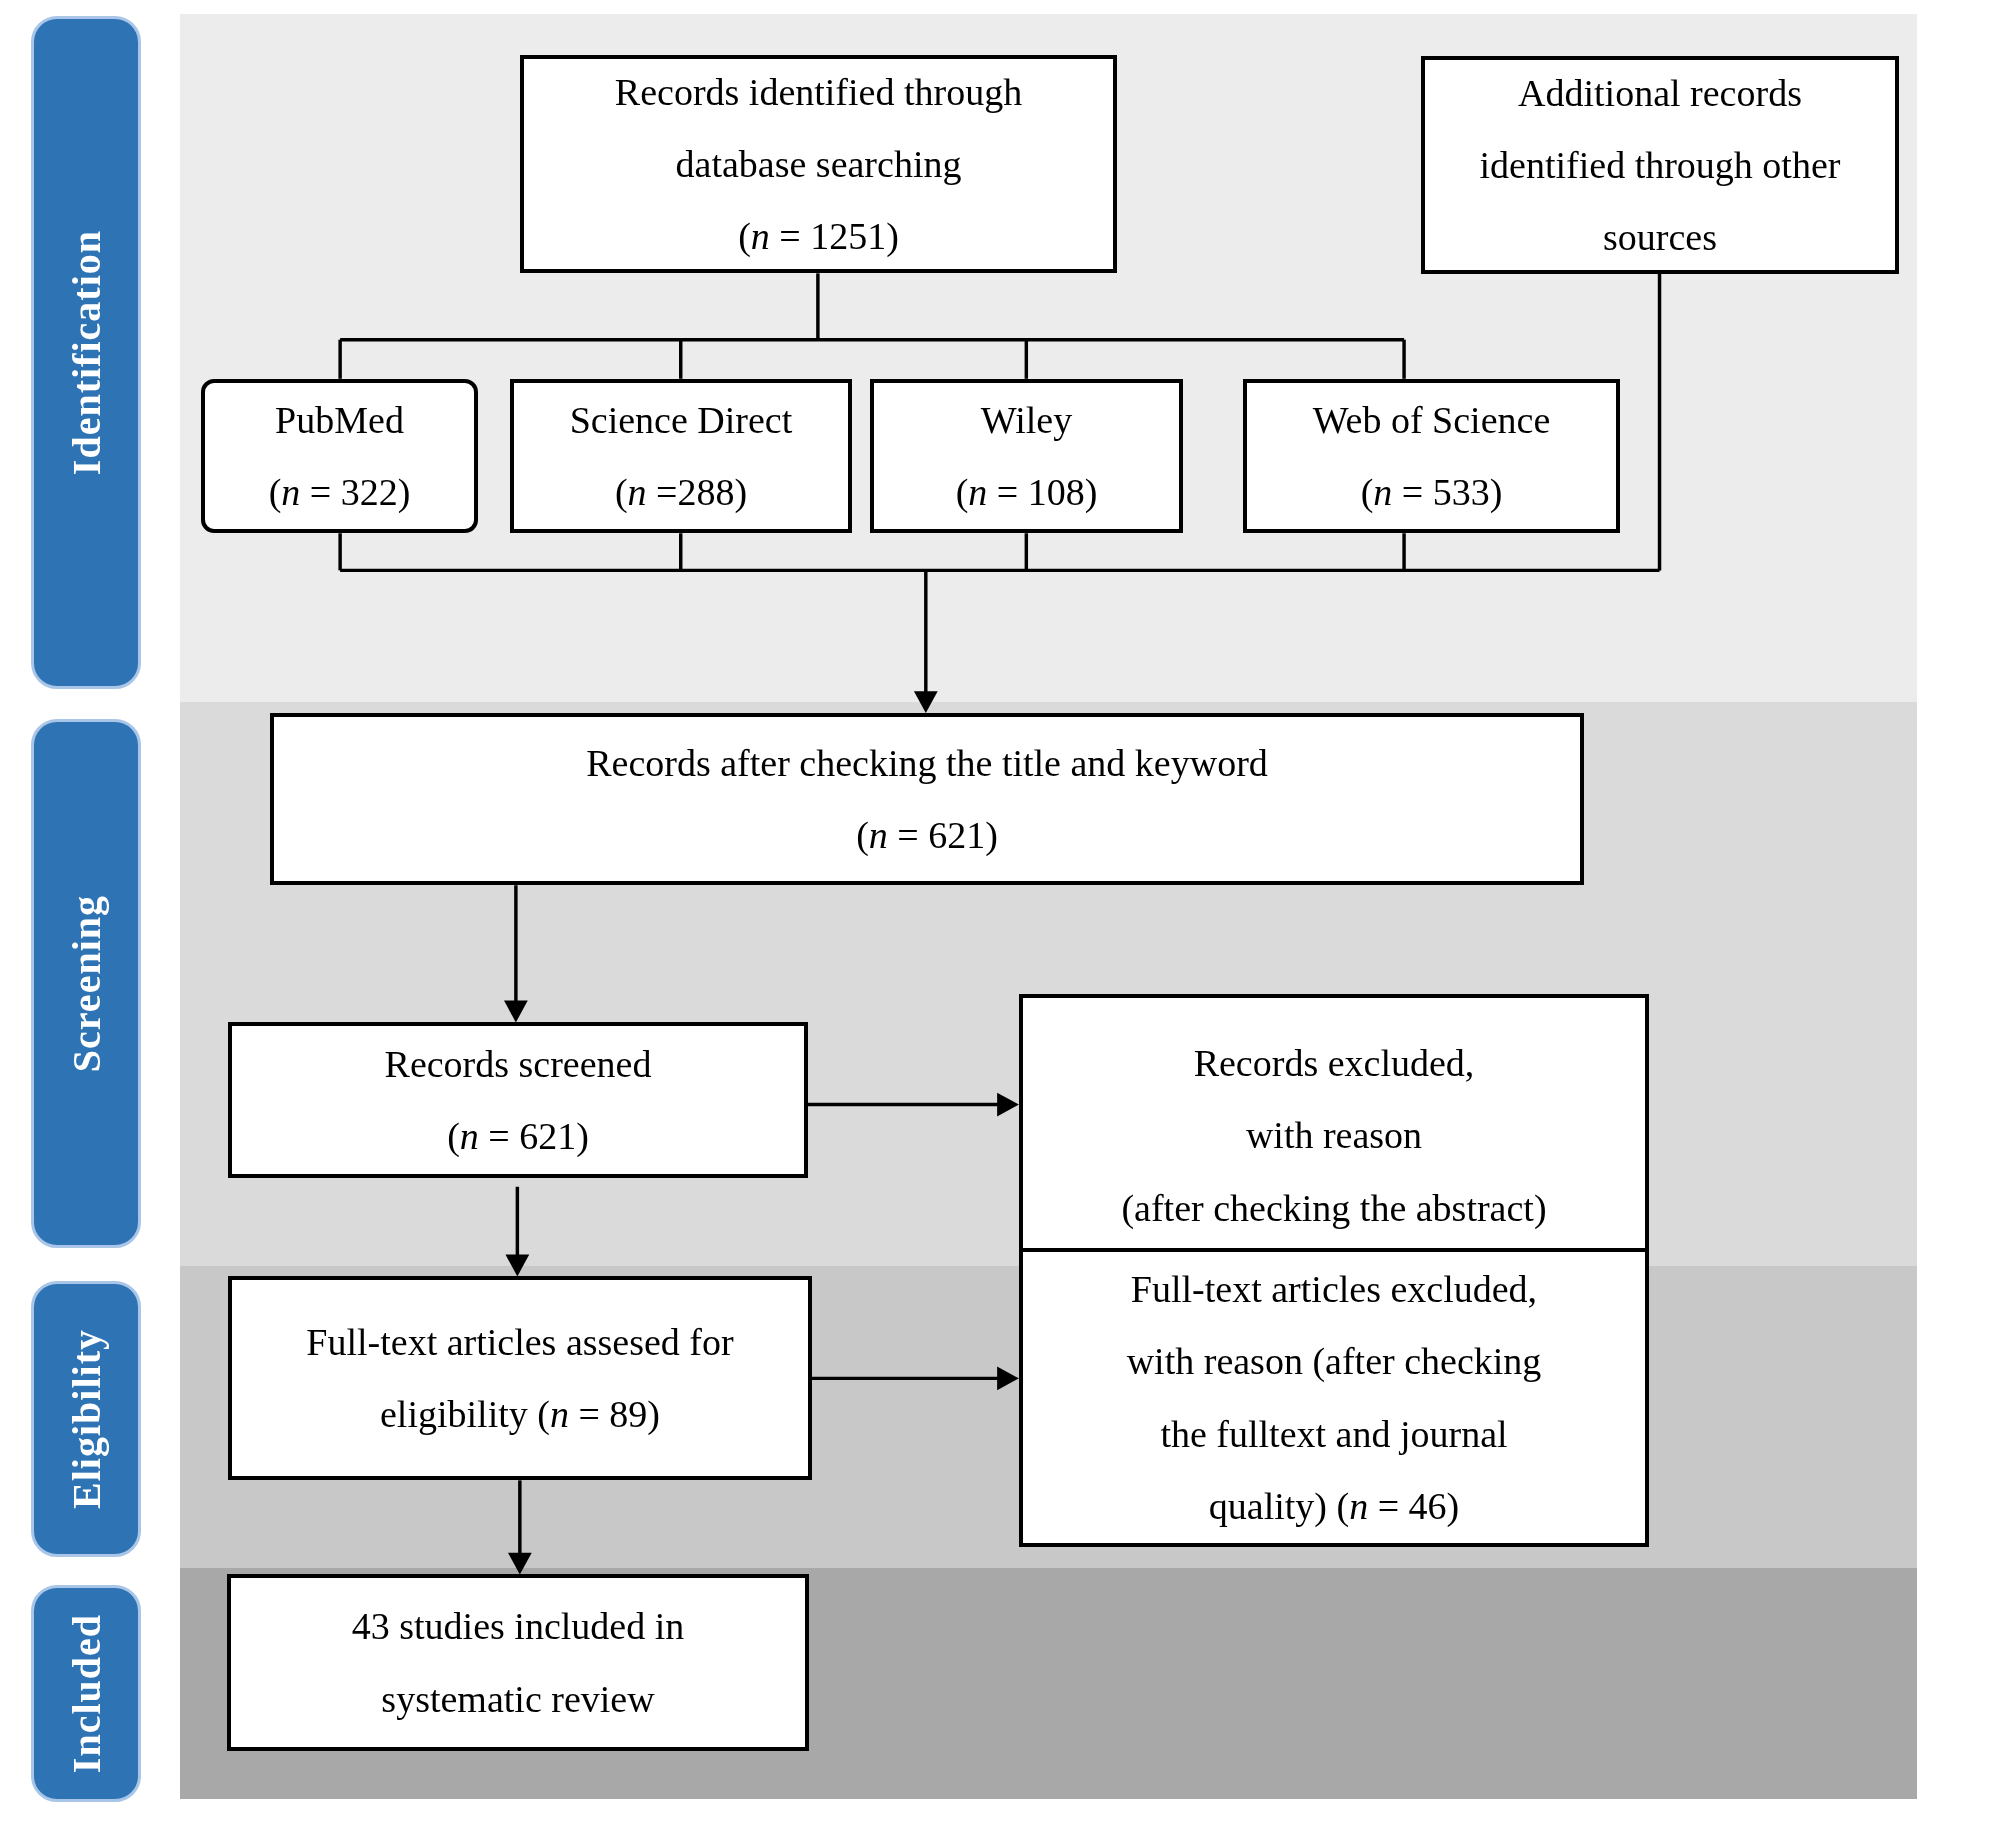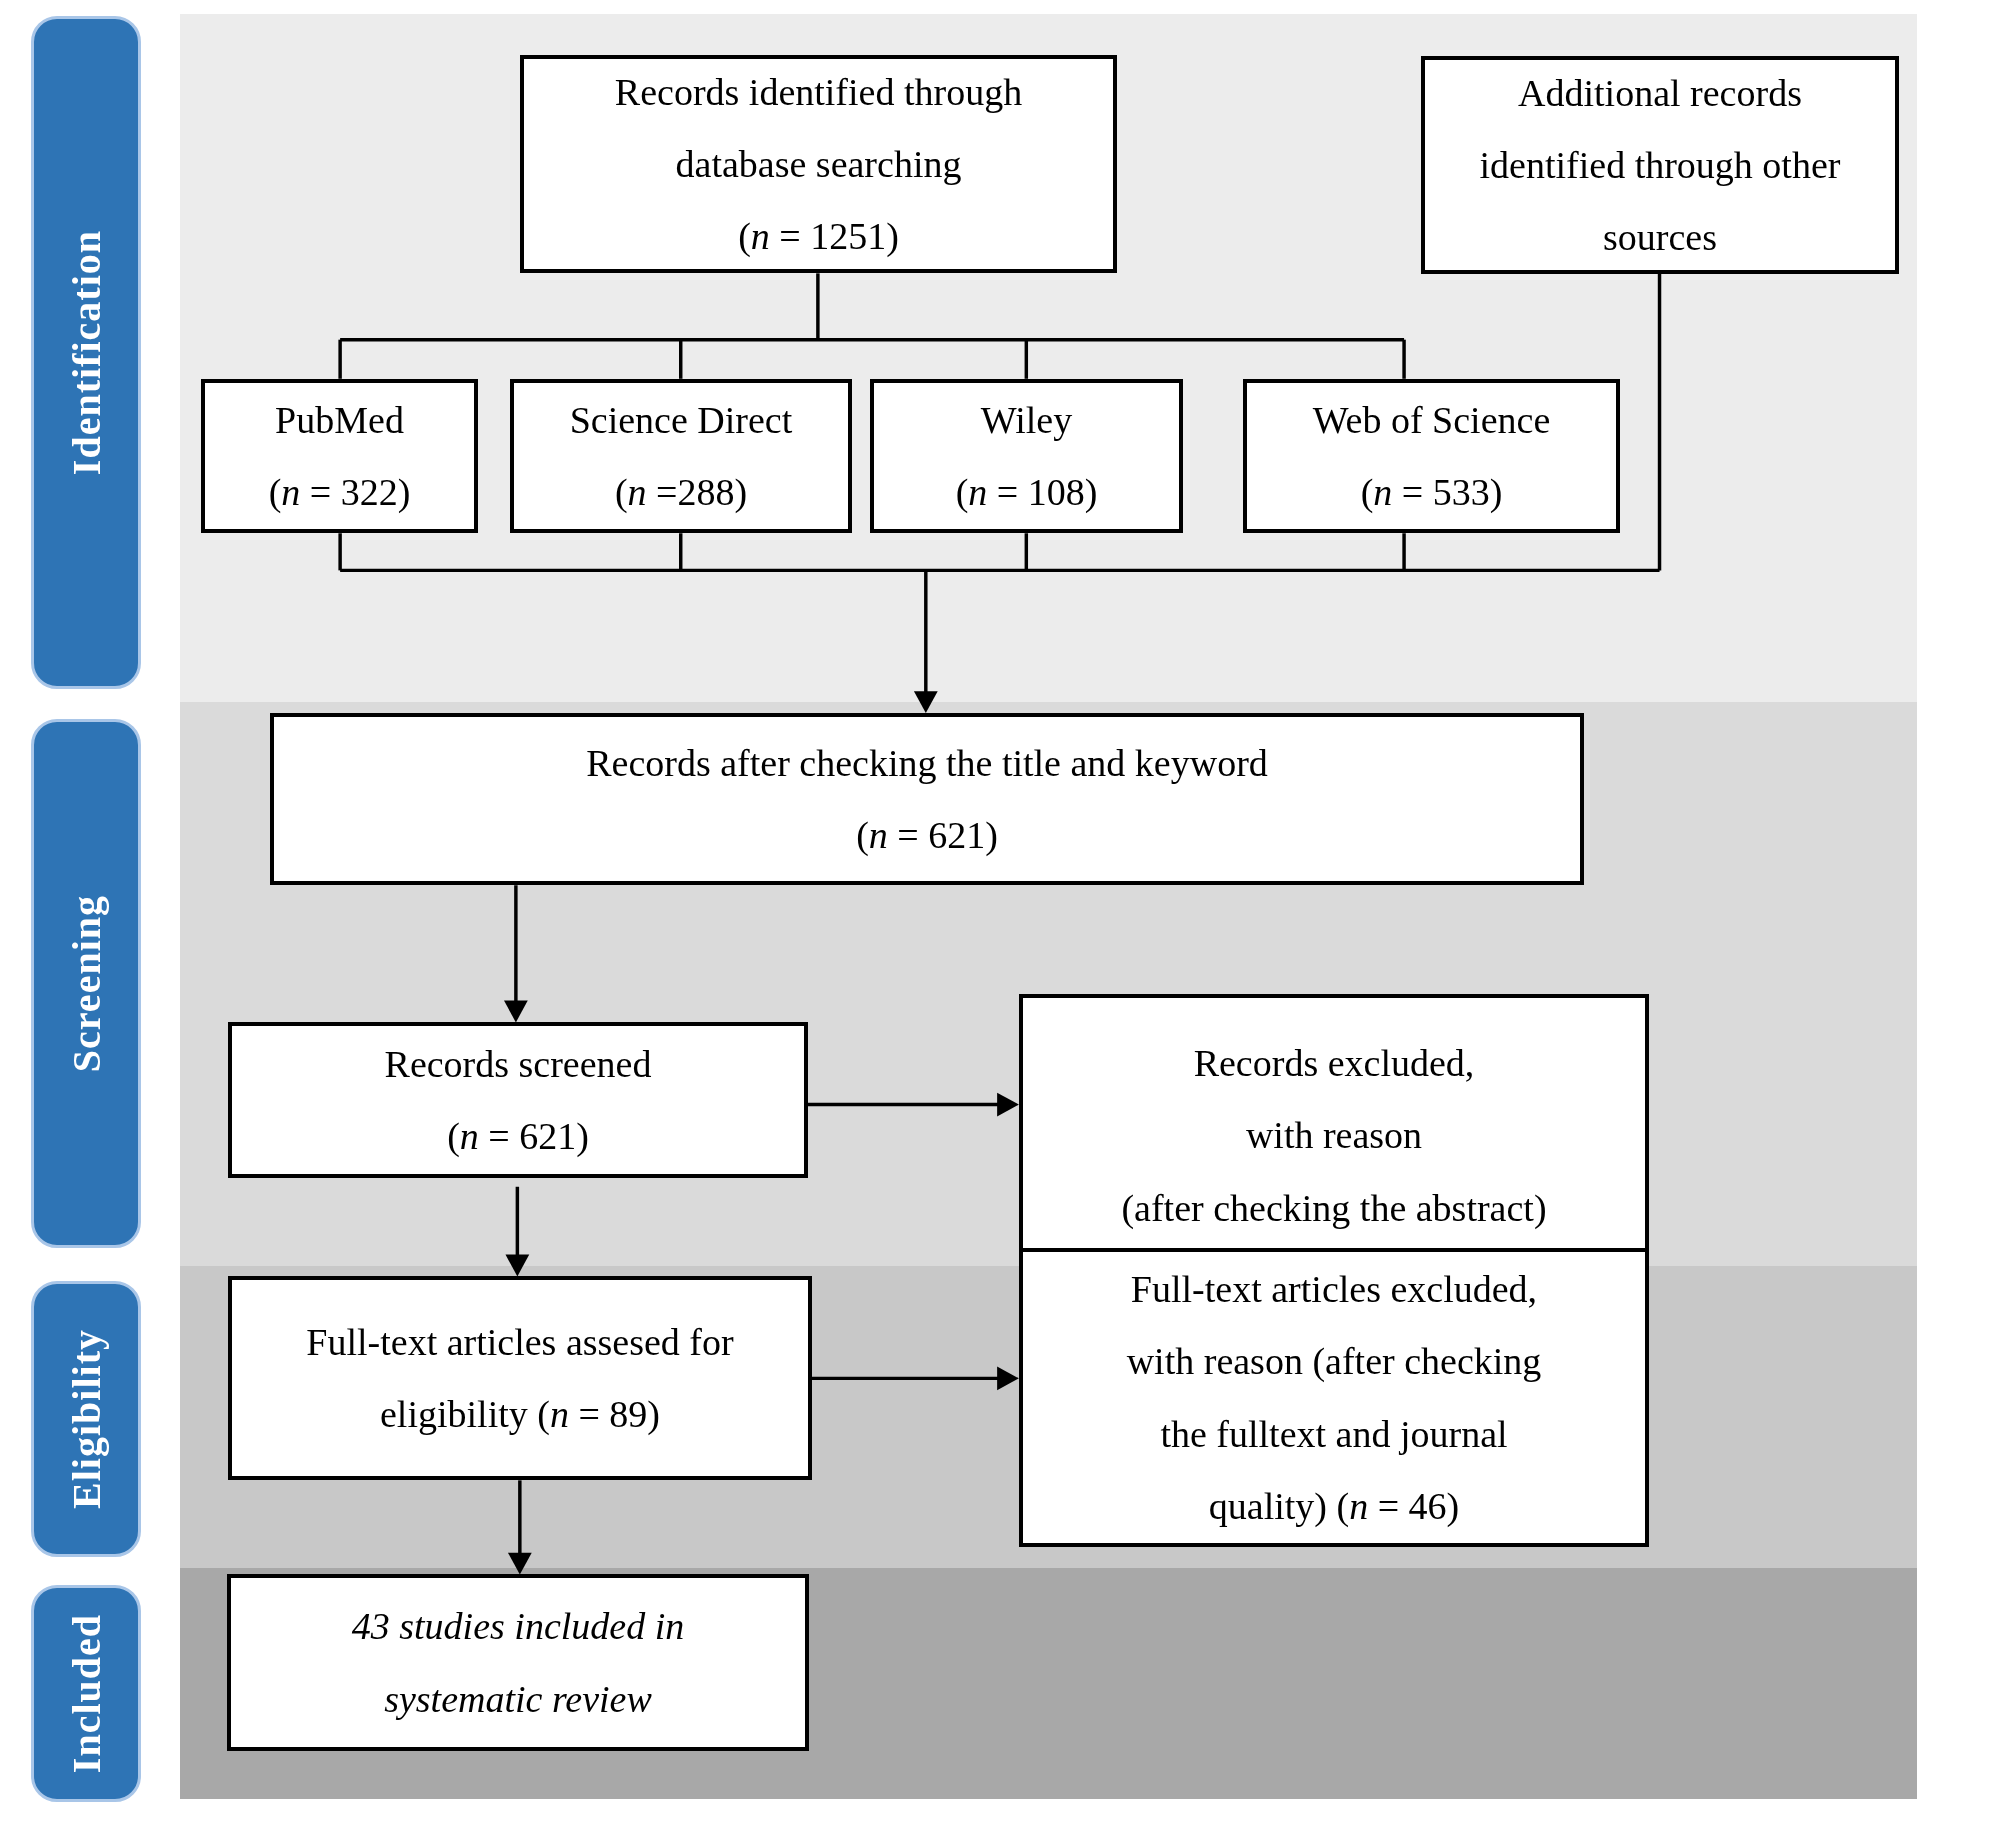--- a/index.html
+++ b/index.html
@@ -32,7 +32,7 @@
 
   #box-records-identified{left:520px;top:55px;width:597px;height:218px;}
   #box-additional-records{left:1421px;top:56px;width:478px;height:218px;}
-  #box-pubmed{left:201px;top:379px;width:277px;height:154px;}
+  #box-pubmed{left:201px;top:379px;width:277px;height:154px;border-radius:13px;}
   #box-science-direct{left:510px;top:379px;width:342px;height:154px;}
   #box-wiley{left:870px;top:379px;width:313px;height:154px;font-family:Liberation Serif, serif;}
   #box-web-of-science{left:1215px;top:379px;width:377px;height:154px;margin-left:28px;}

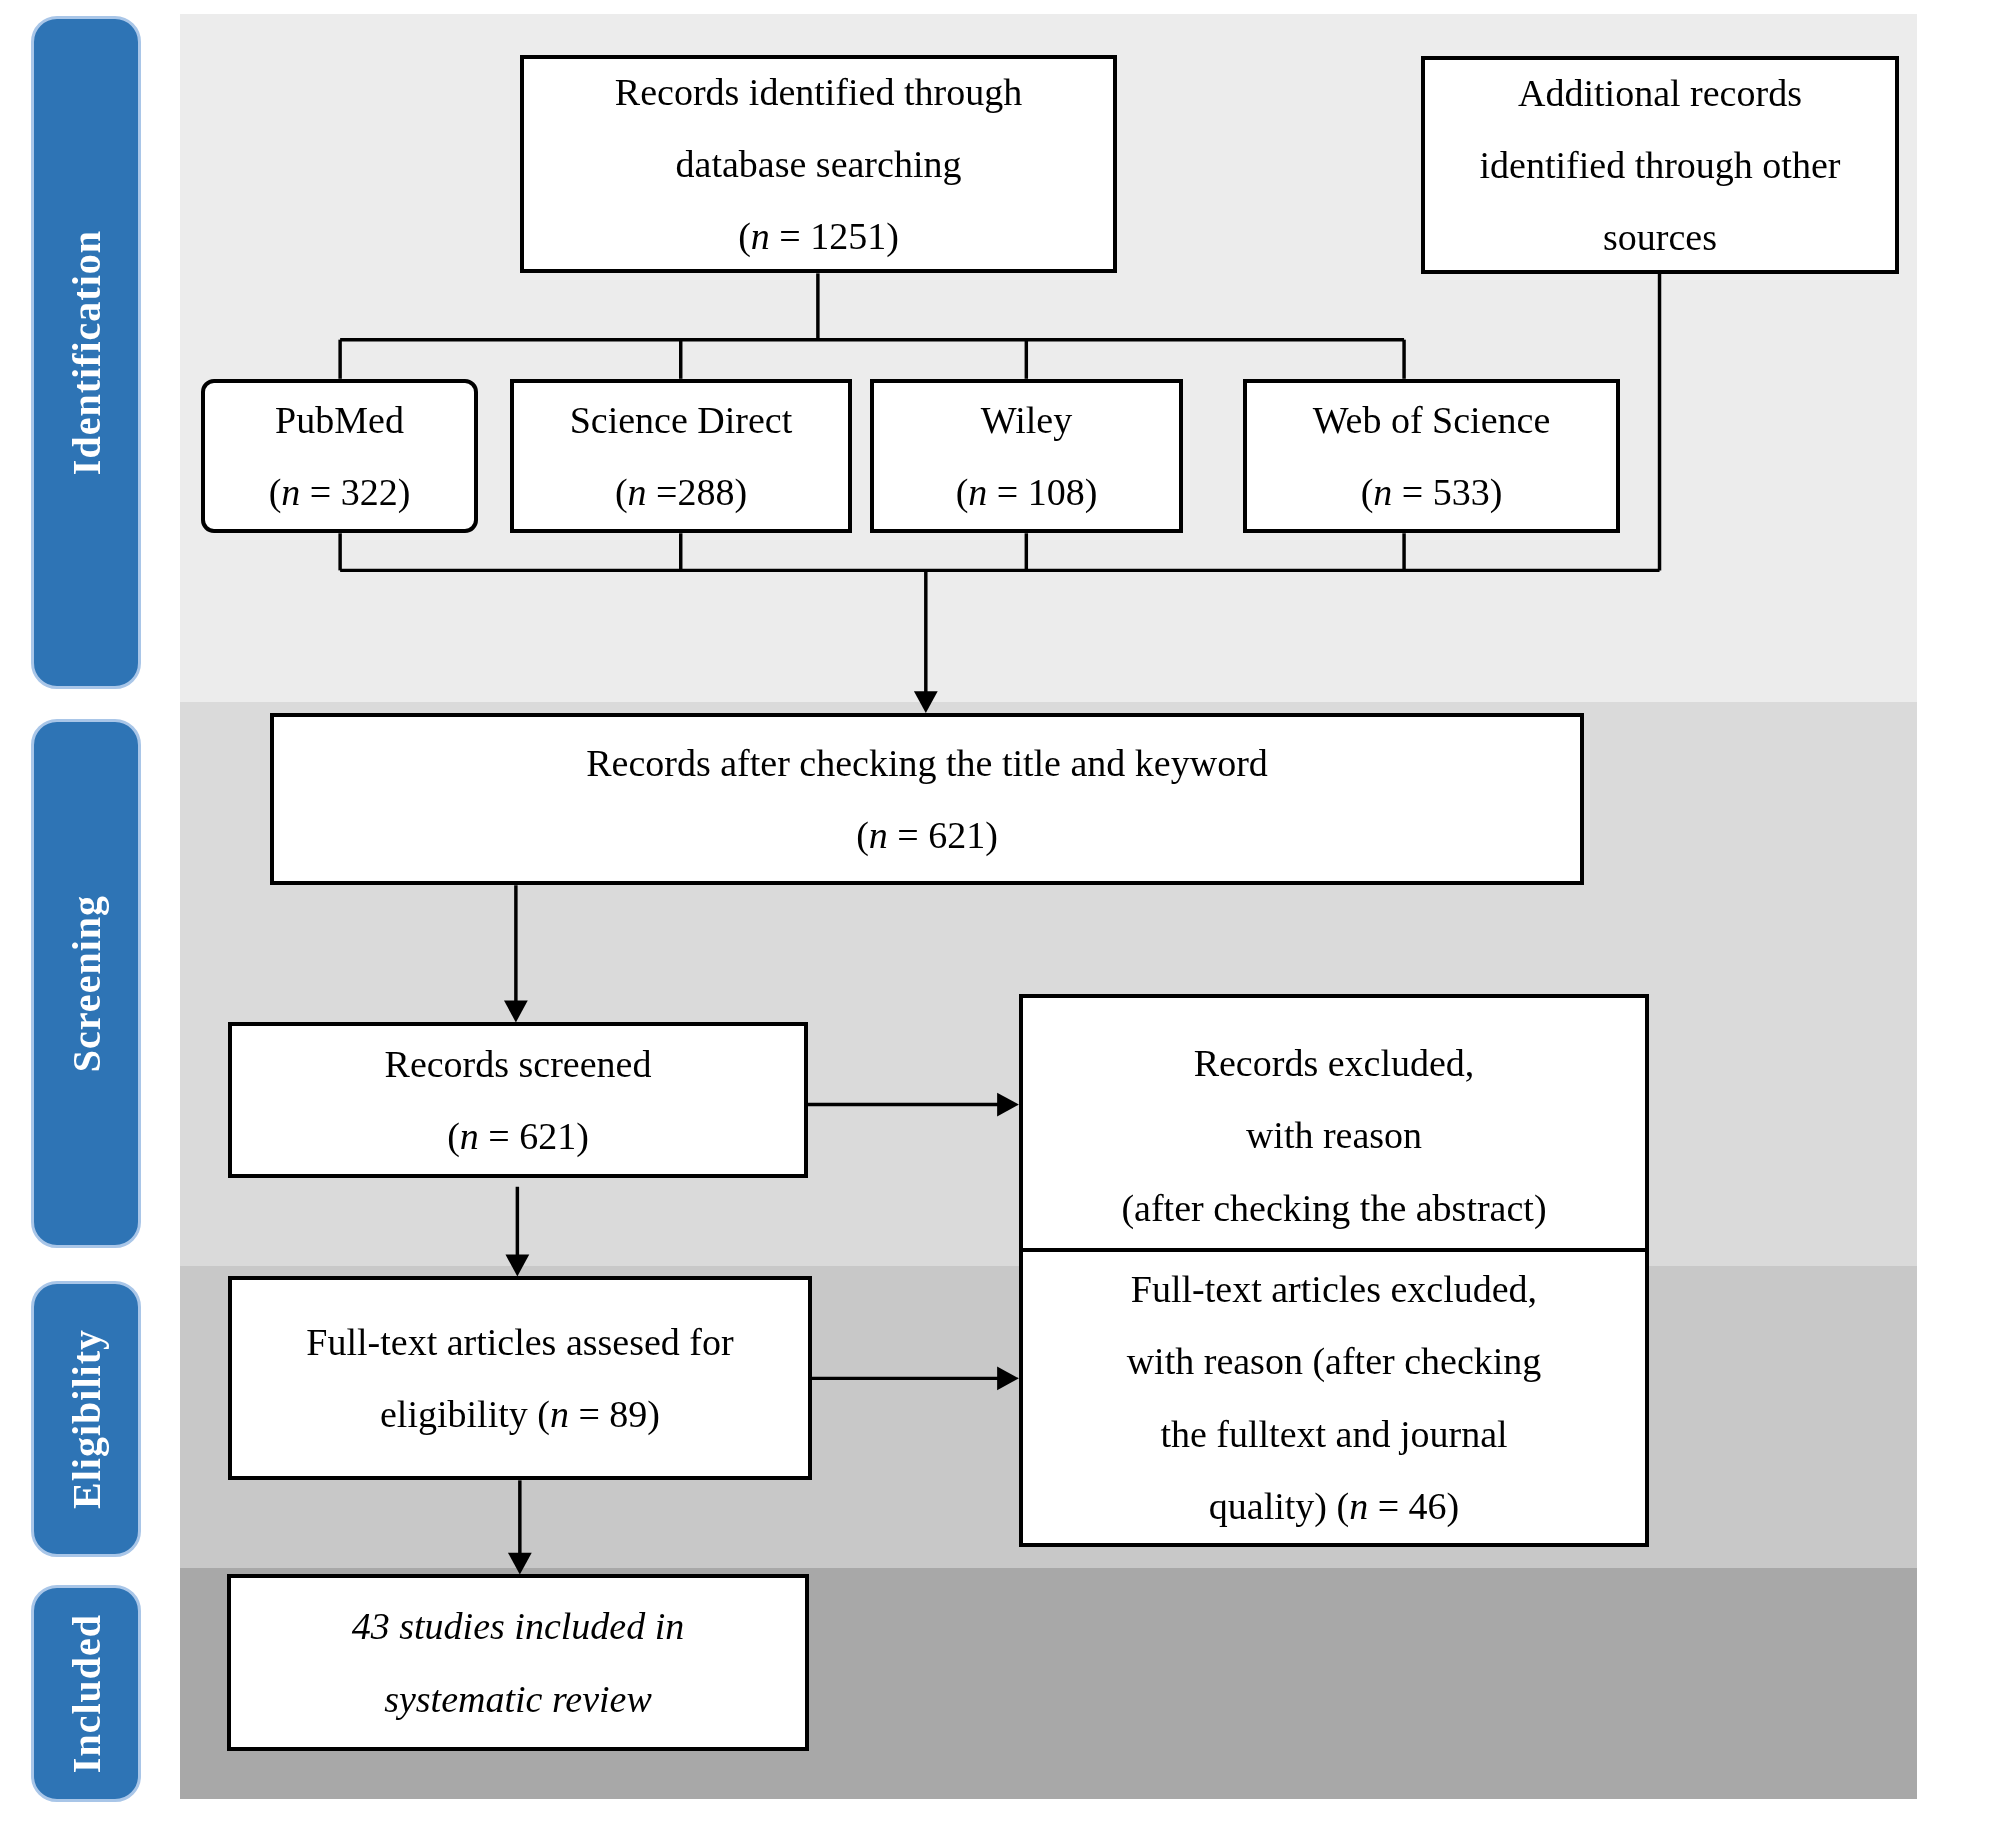--- a/index.html
+++ b/index.html
@@ -41,7 +41,7 @@
   #box-records-excluded{left:1019px;top:994px;width:630px;height:283px;}
   #box-fulltext-assessed{left:228px;top:1276px;width:584px;height:204px;}
   #box-fulltext-excluded{left:1019px;top:1248px;width:630px;height:299px;}
-  #box-included-studies{left:227px;top:1574px;width:582px;height:177px;font-style:italic;}
+  #box-included-studies{left:227px;top:1574px;width:582px;height:177px;}
 
   #connectors{position:absolute;left:0;top:0;pointer-events:none;}
 </style>

